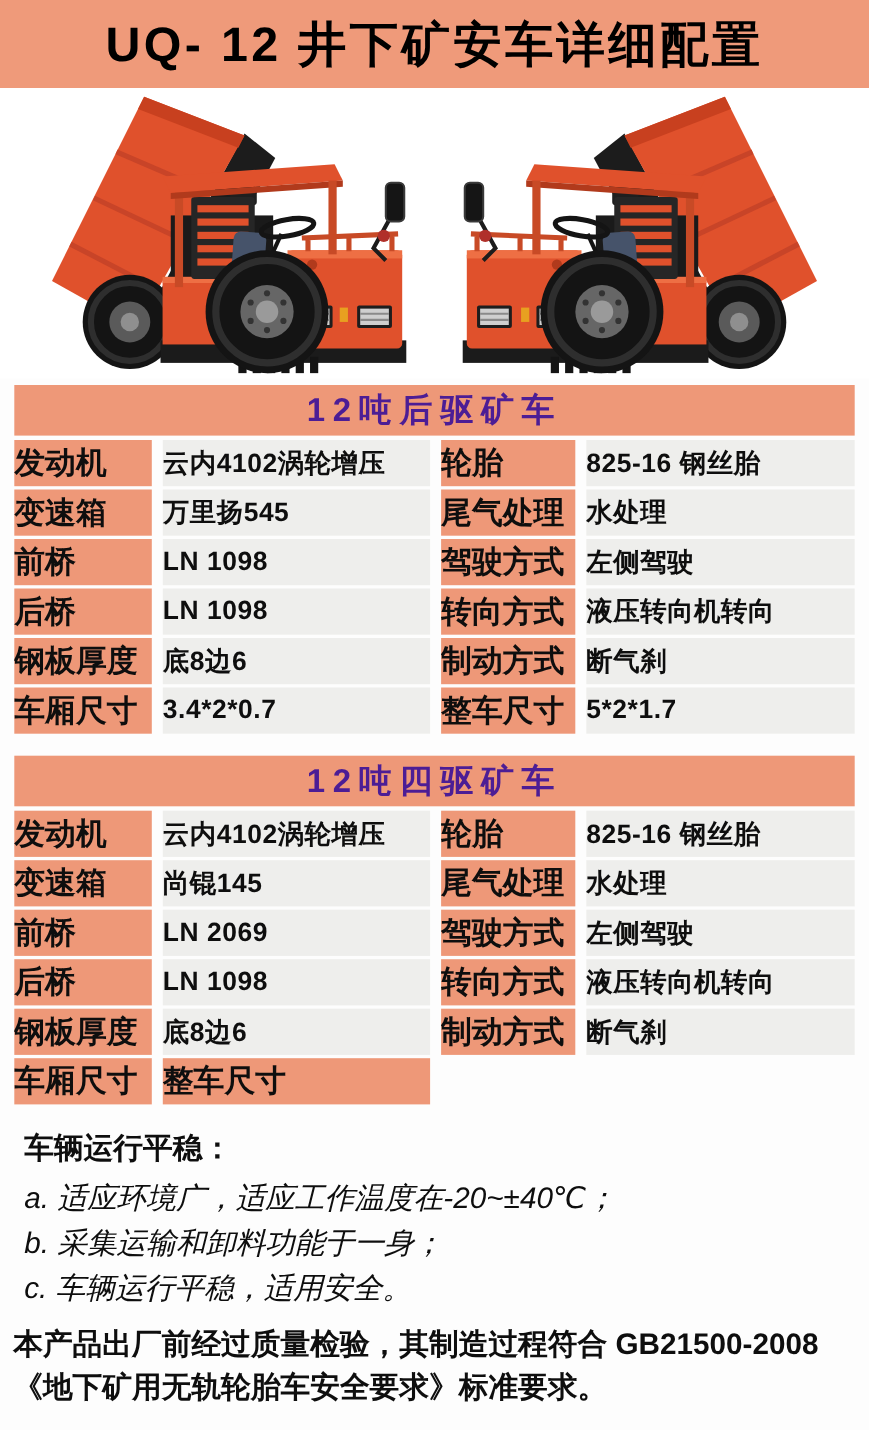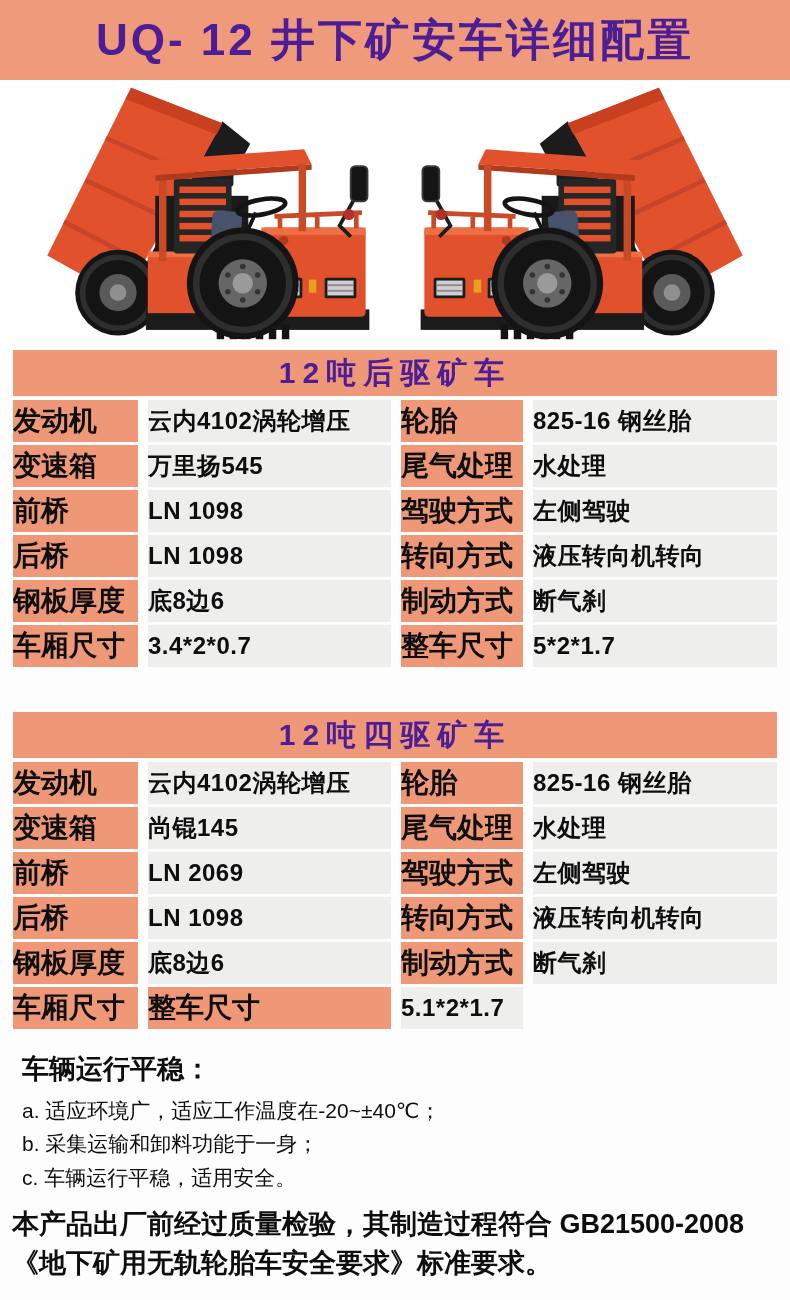--- a/index.html
+++ b/index.html
@@ -11,7 +11,7 @@
   .banner {
     height:80px; background:#ef9a7a; display:flex; align-items:center; justify-content:center;
   }
-  .banner-title { font-size:44px; font-weight:700; letter-spacing:3px; color:#4c1d95; white-space:nowrap; }
+  .banner-title { font-size:44px; font-weight:700; letter-spacing:3px; color:#000000; white-space:nowrap; }
   .trucks {
     height:264px; background:#ffffff; display:flex; justify-content:space-between;
     align-items:flex-end; padding:0 16px 2px 16px;

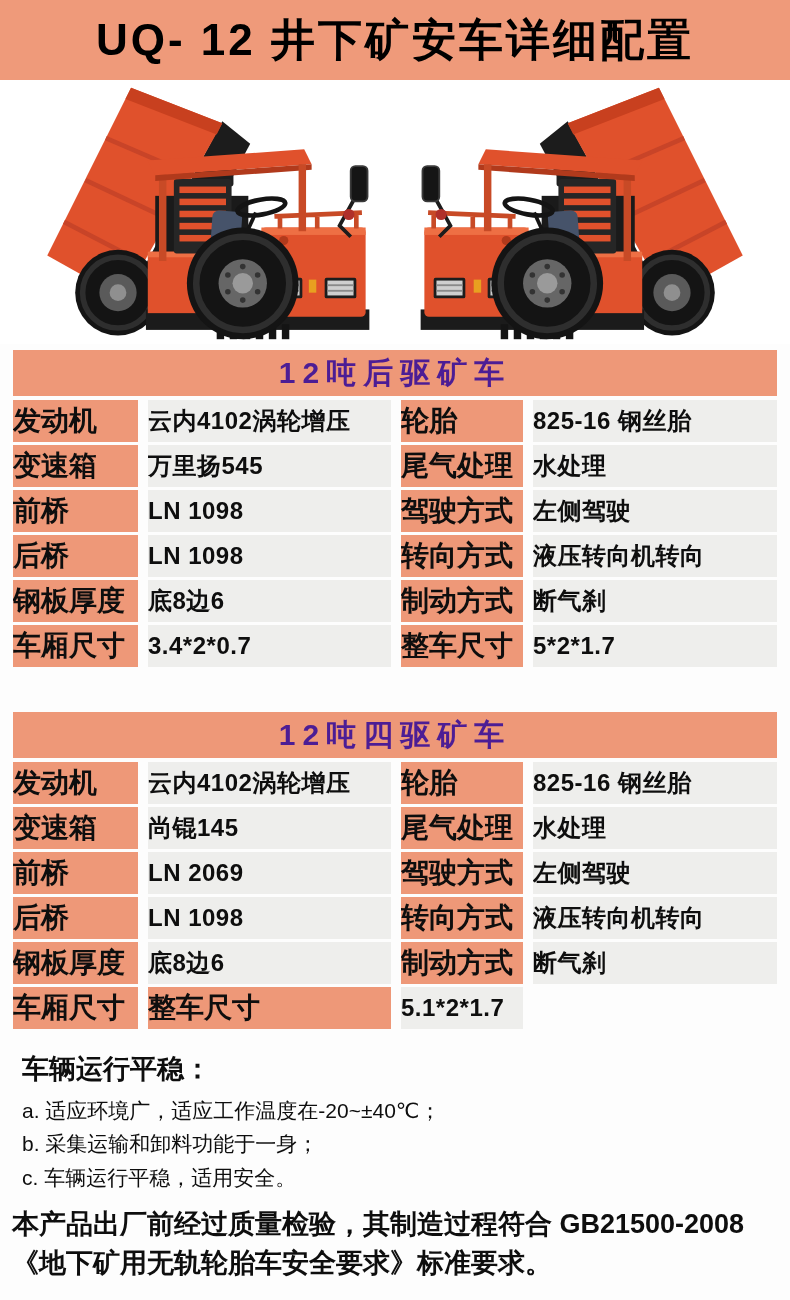--- a/index.html
+++ b/index.html
@@ -19,7 +19,7 @@
   .truck-svg { width:366px; height:256px; display:block; }
   .spec-table { margin:0 13px; }
   .spec-table.first { margin-top:6px; }
-  .spec-table.second { margin-top:45px; }
+  .spec-table.second { margin-top:20px; }
   .table-title {
     height:46px; background:#ee9878; display:flex; align-items:center; justify-content:center;
     font-size:30px; font-weight:700; letter-spacing:7px; color:#4c1d95; margin-bottom:4px;

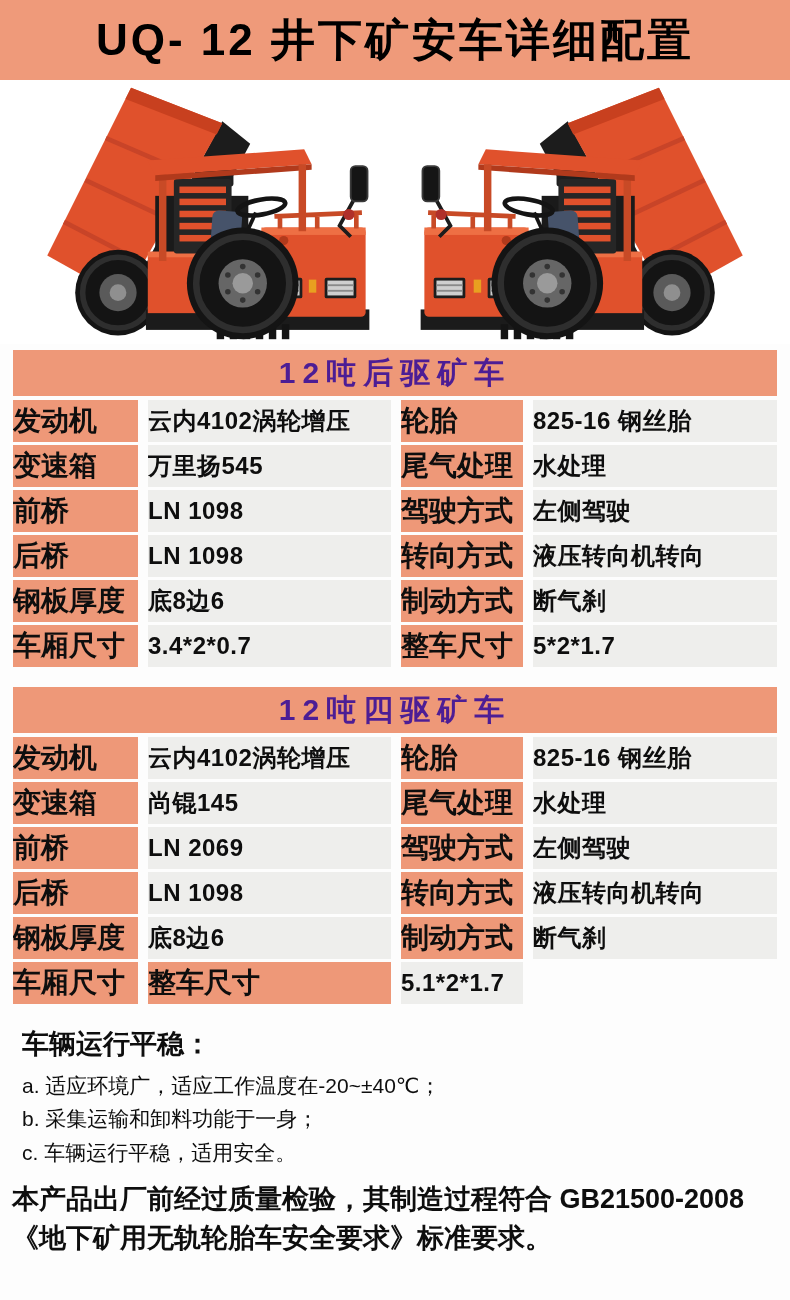--- a/index.html
+++ b/index.html
@@ -214,7 +214,6 @@
 
     <div class="cell lab">车厢尺寸</div>
     <div class="cell lab">整车尺寸</div>
-    <div class="cell val">5.1*2*1.7</div>
   </div>
 </div>
 

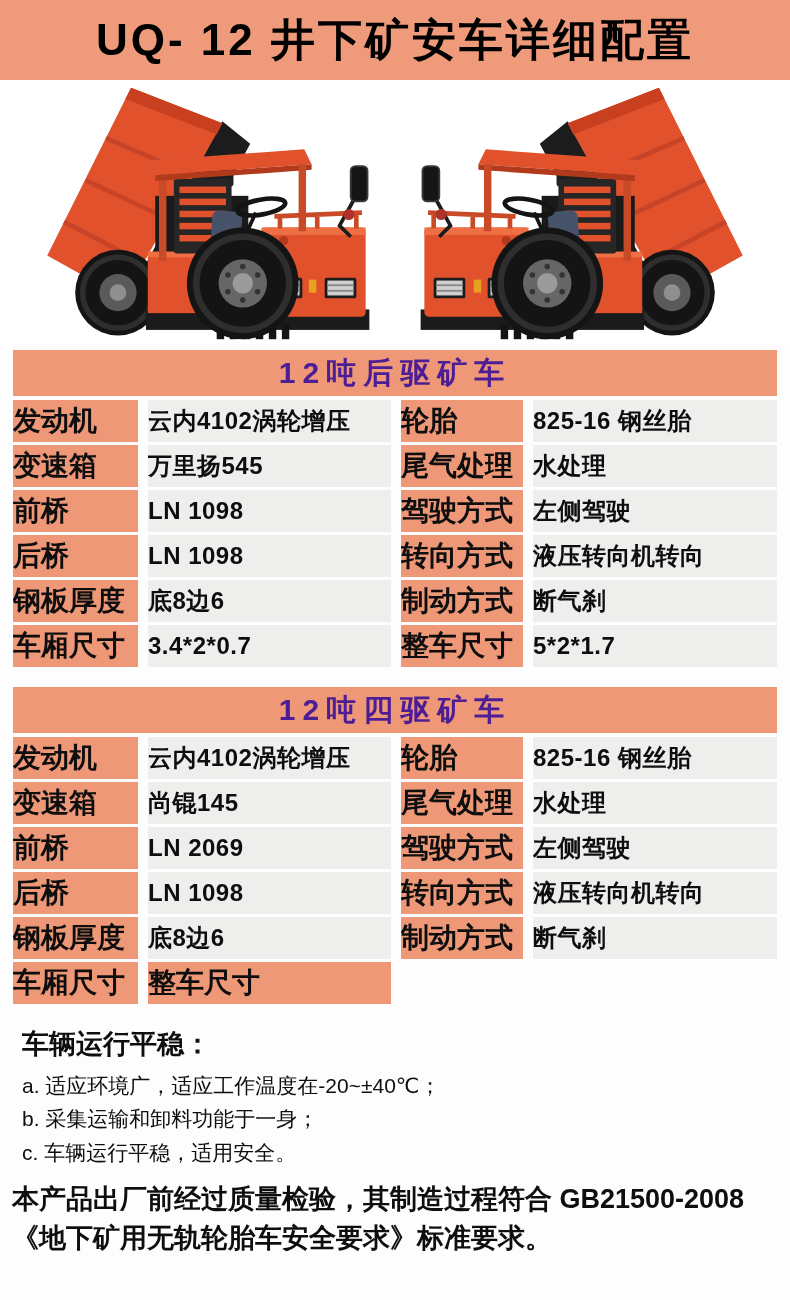--- a/index.html
+++ b/index.html
@@ -30,7 +30,7 @@
   .cell.val { background:#eeeeec; font-weight:600; font-size:24px; letter-spacing:0.5px; }
   .notes { padding:22px 0 0 22px; }
   .notes-heading { font-size:27px; font-weight:700; margin-bottom:10px; }
-  .note-item { font-size:21px; font-weight:500; line-height:1.3; margin-bottom:6px; }
+  .note-item { font-size:27px; font-weight:500; line-height:1.3; margin-bottom:6px;font-style:italic; }
   .footer { padding:8px 12px 0 12px; font-size:27px; font-weight:700; line-height:1.45; }
   .hidden-defs { position:absolute; width:0; height:0; overflow:hidden; }
 </style>

